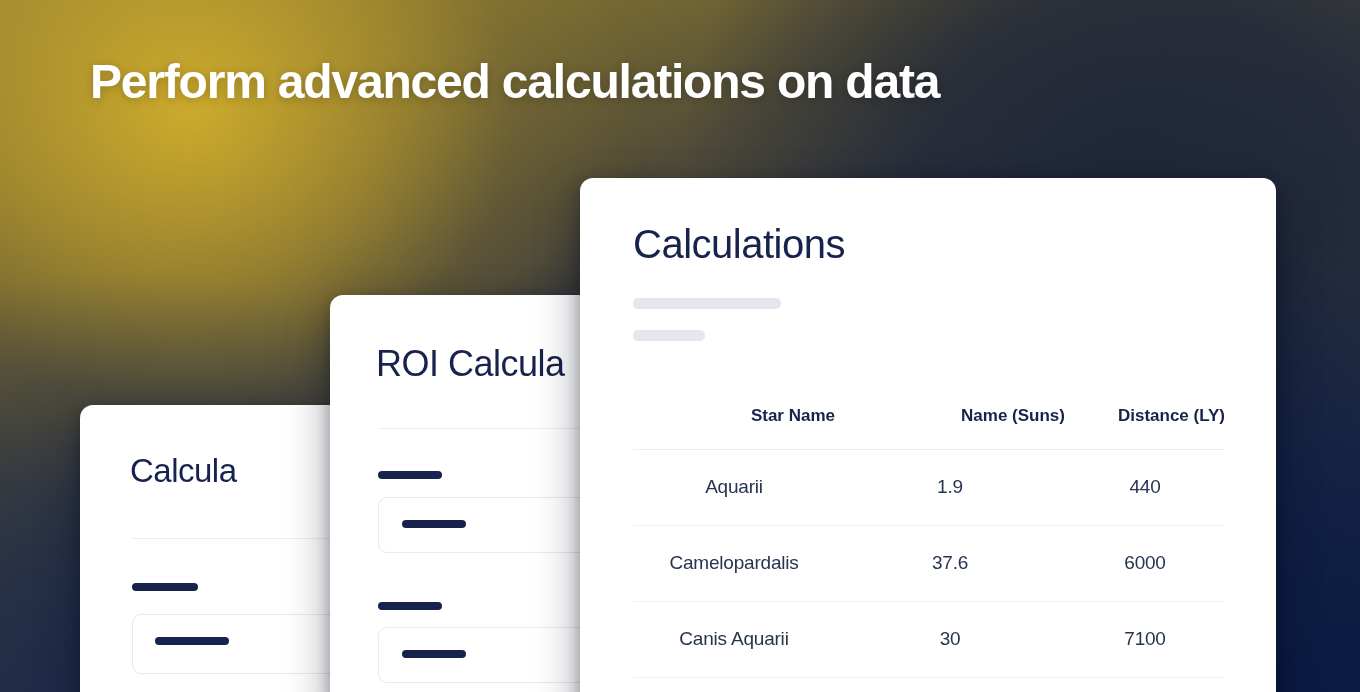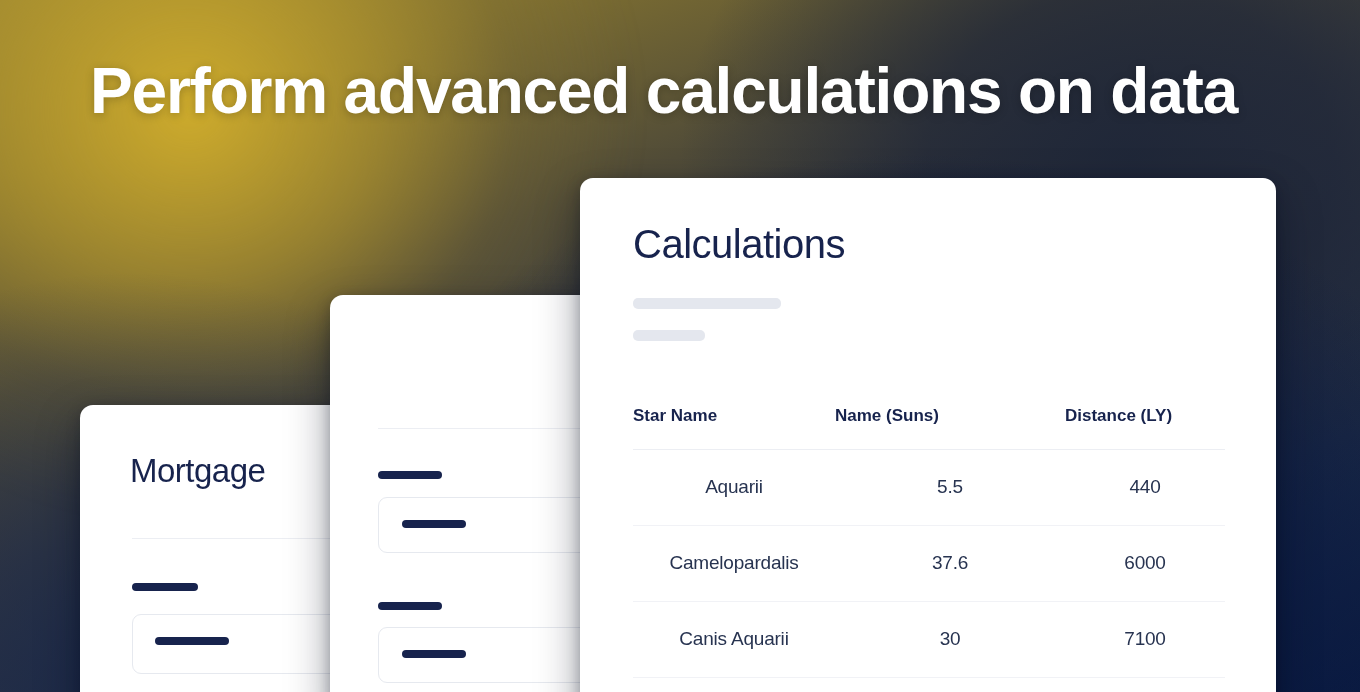--- a/index.html
+++ b/index.html
@@ -48,7 +48,7 @@
     left:90px; top:56px;
     width:1200px;
     color:#ffffff;
-    font-size:64px;
+    font-size:48px;
     font-weight:bold;
     letter-spacing:-1.2px;
     line-height:1.1;

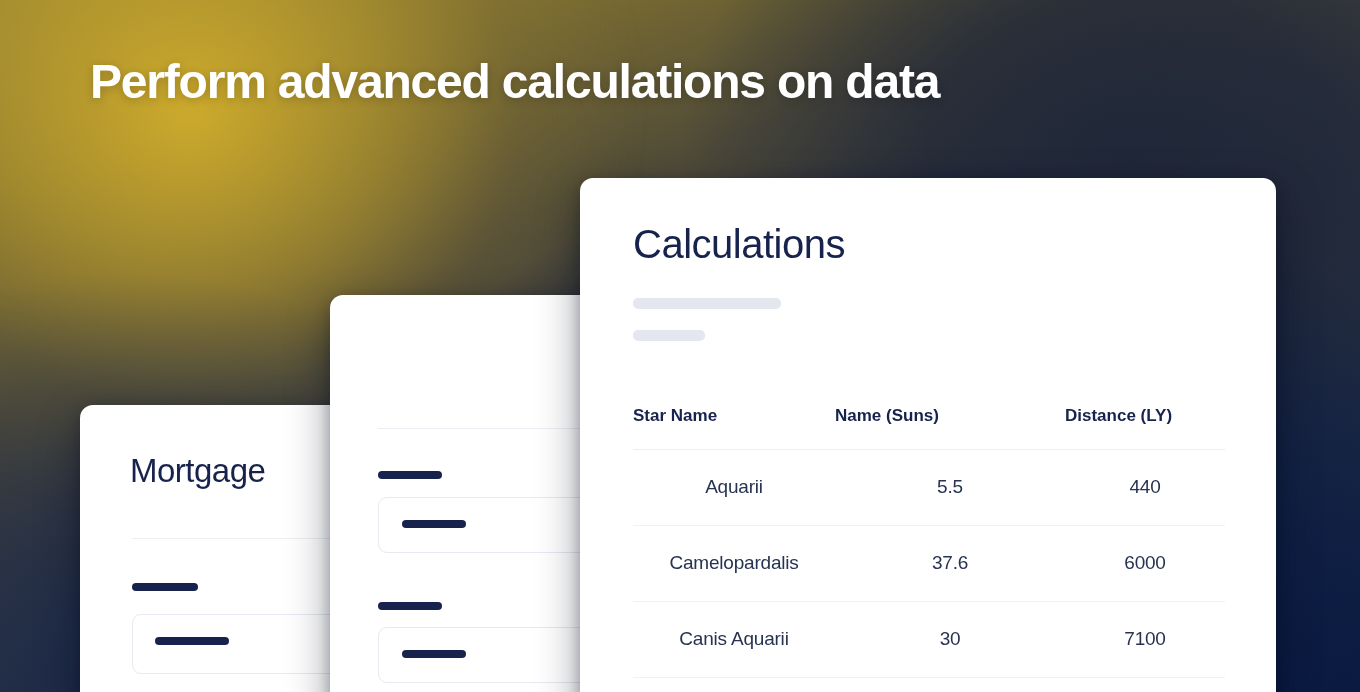--- a/index.html
+++ b/index.html
@@ -149,6 +149,7 @@
   <div style="position:absolute;left:155px;top:637px;width:74px;height:8px;border-radius:4px;background:#17234d;z-index:1;"></div>
 
   <div class="card" id="card-roi"></div>
+  <div style="position:absolute;left:376px;top:343px;font-size:36px;color:#17234d;letter-spacing:-0.5px;white-space:nowrap;z-index:2;overflow:hidden;width:284px;">ROI Calcula</div>
   <div style="position:absolute;left:378px;top:428px;width:282px;height:1px;background:#eceef3;z-index:2;"></div>
 
   <div style="position:absolute;left:378px;top:471px;width:64px;height:8px;border-radius:4px;background:#17234d;z-index:2;"></div>

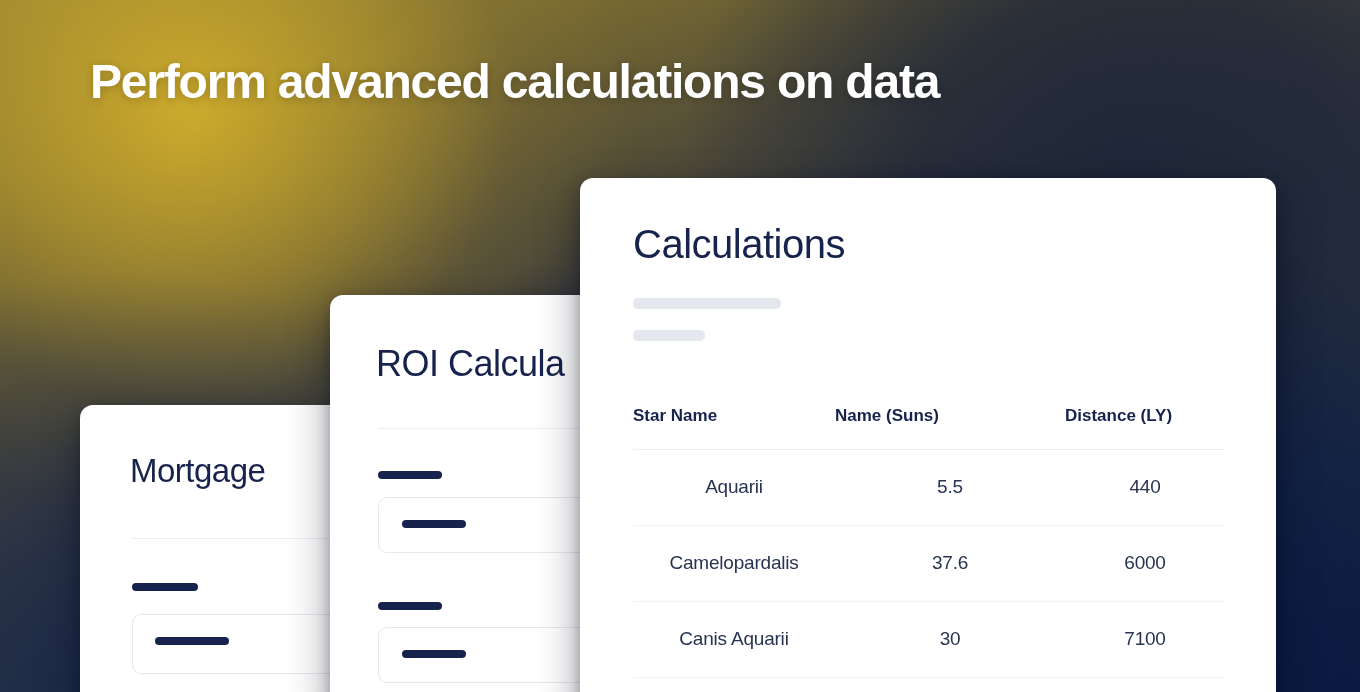--- a/index.html
+++ b/index.html
@@ -106,7 +106,7 @@
     border-collapse:collapse;
   }
   .tbl th {
-    text-align:left;
+    text-align:right;
     font-size:17px;
     font-weight:bold;
     color:#17234d;

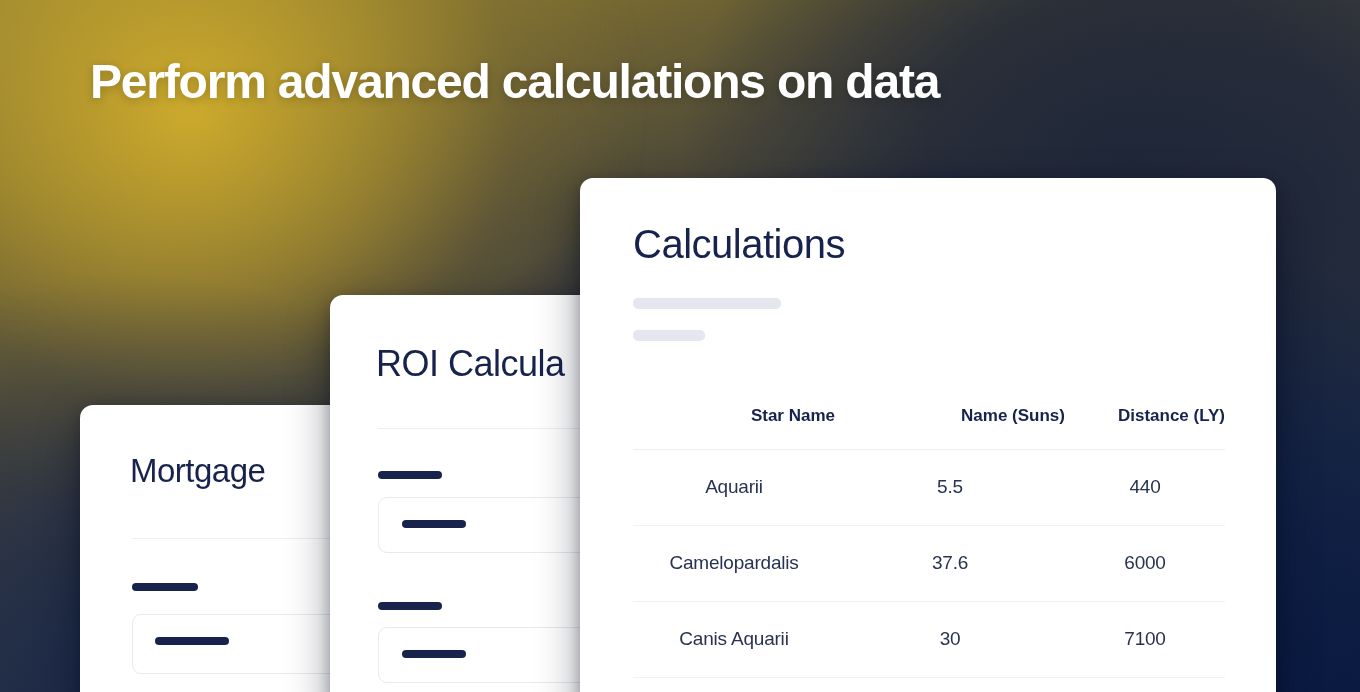--- a/index.html
+++ b/index.html
@@ -142,7 +142,7 @@
   <h1 class="headline">Perform advanced calculations on data</h1>
 
   <div class="card" id="card-mortgage"></div>
-  <div class="card-title" id="mortgage-title-wrap" style="position:absolute;left:130px;top:452px;font-size:33px;color:#17234d;letter-spacing:-0.5px;white-space:nowrap;z-index:1;">Mortgage</div>
+  <div class="card-title" id="mortgage-title-wrap" style="position:absolute;left:130px;top:452px;font-size:33px;color:#17234d;letter-spacing:-0.5px;white-space:nowrap;z-index:1;">Calcula</div>
   <div style="position:absolute;left:132px;top:538px;width:253px;height:1px;background:#eceef3;z-index:1;"></div>
   <div style="position:absolute;left:132px;top:583px;width:66px;height:8px;border-radius:4px;background:#17234d;z-index:1;"></div>
   <div style="position:absolute;left:132px;top:614px;width:253px;height:60px;border:1px solid #e6e9ef;border-radius:9px;background:#fff;z-index:1;"></div>

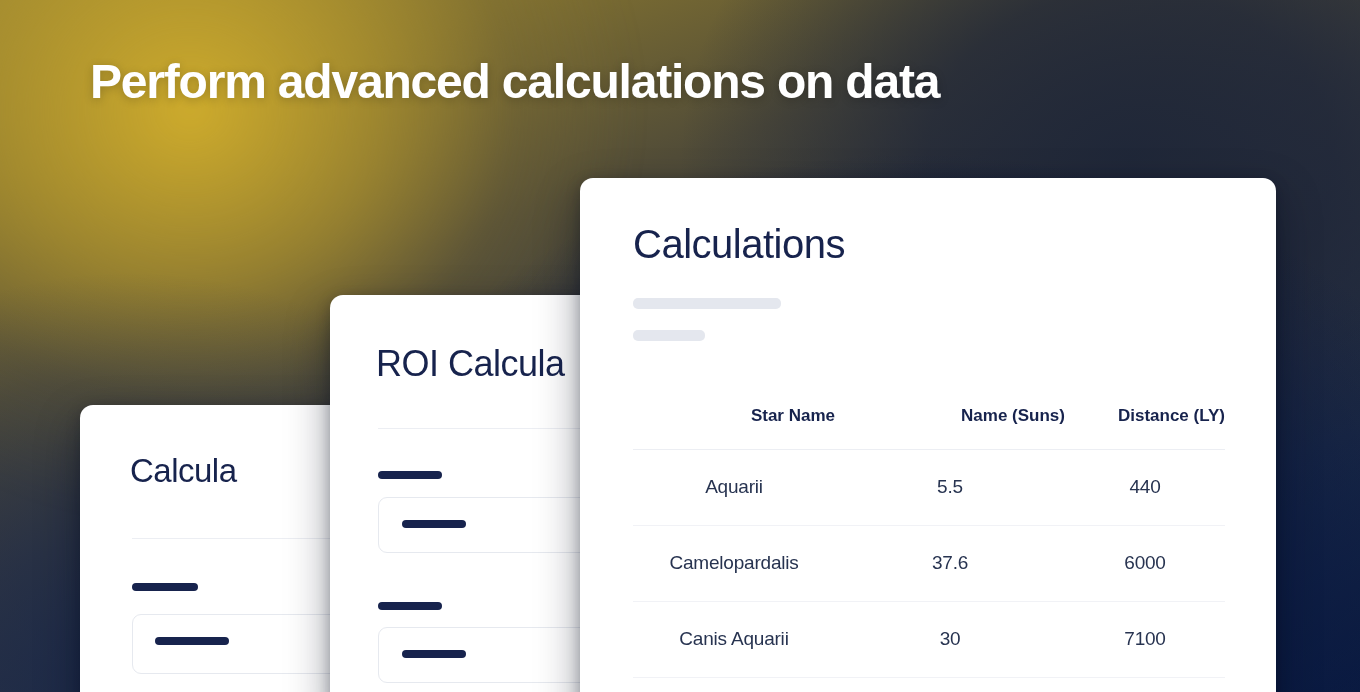--- a/index.html
+++ b/index.html
@@ -176,7 +176,7 @@
       <tbody>
         <tr>
           <td>Aquarii</td>
-          <td>5.5</td>
+          <td>1.9</td>
           <td>440</td>
         </tr>
         <tr>

